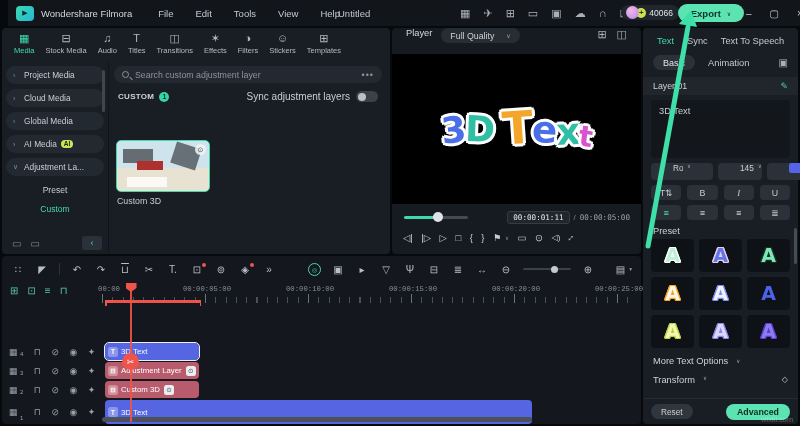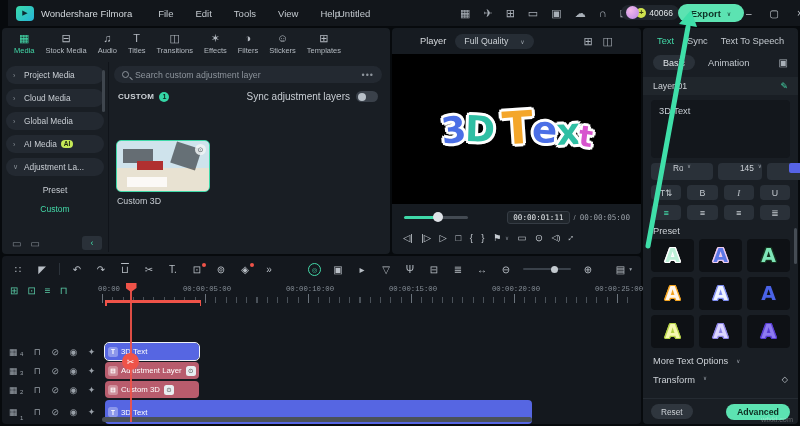--- a/index.html
+++ b/index.html
@@ -66,7 +66,7 @@
 .thumb-corner{position:absolute;right:3px;top:3px;width:11px;height:11px;border-radius:50%;background:rgba(240,244,246,.85);color:#5a6066;font-size:7px;display:flex;align-items:center;justify-content:center}
 .thumb-label{position:absolute;left:8px;top:134px;font-size:8.8px;color:#c9ced4}
 
-.player-head{height:26px;display:flex;align-items:center;padding:0 28px;gap:9px}
+.player-head{height:26px;display:flex;padding:0 14px;gap:9px}
 .player-label{font-size:9.3px;color:#d6dade}
 .quality-pill{height:15px;background:#262d35;border-radius:8px;font-size:8.8px;color:#ccd1d6;display:flex;align-items:center;gap:12px;padding:0 9px}
 .quality-pill .chev{font-size:6px;color:#9aa1a9}

